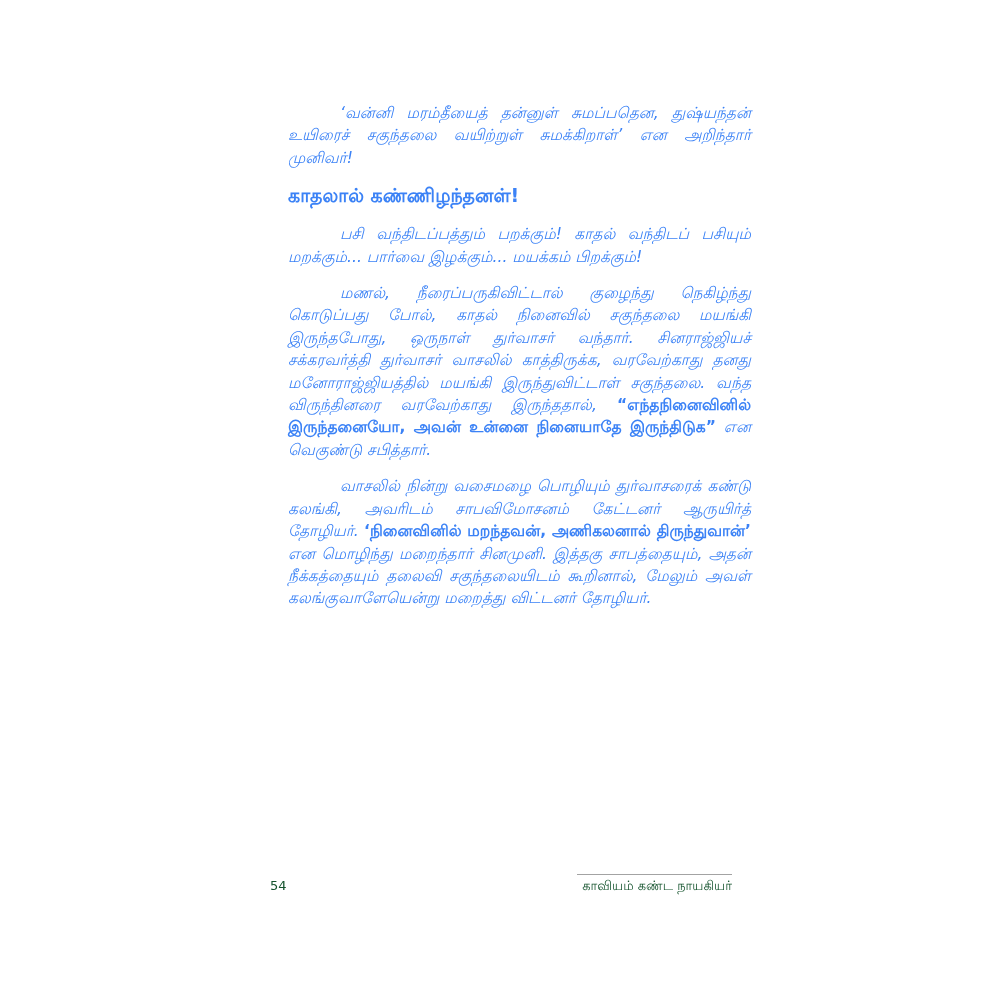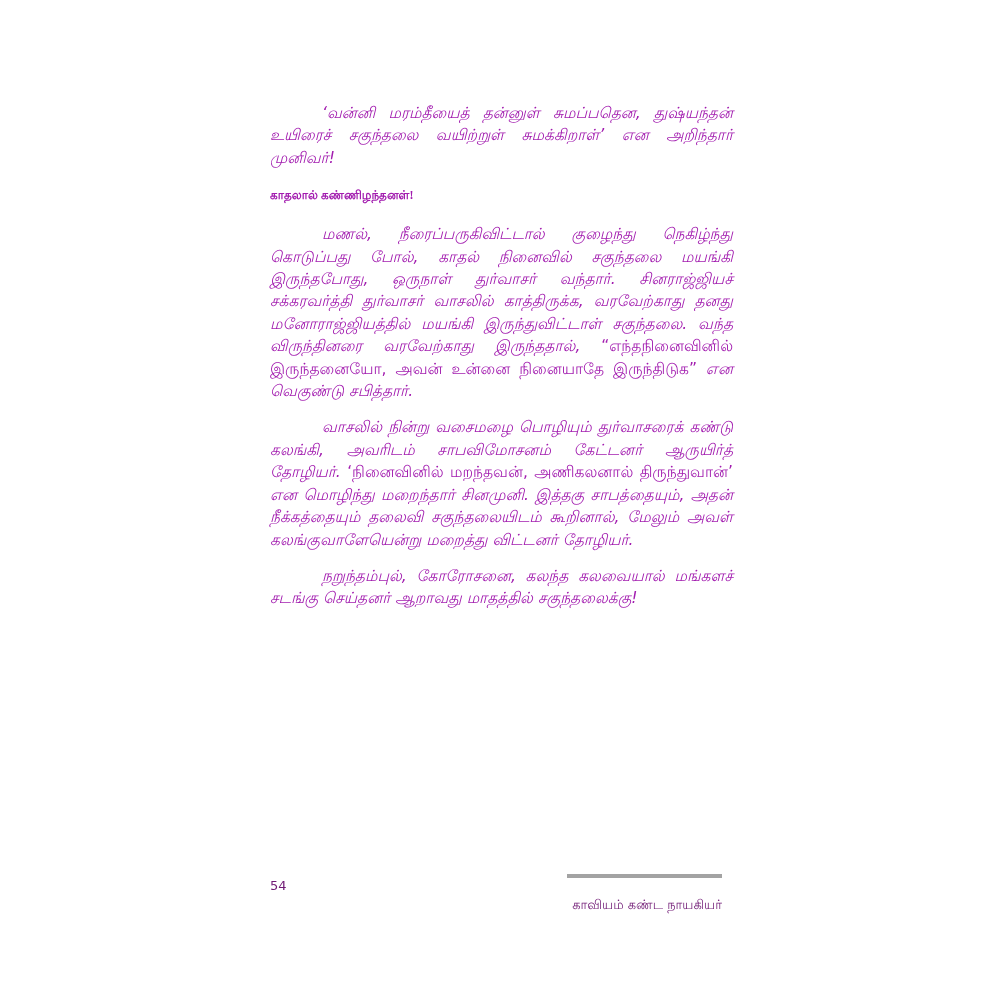--- a/index.html
+++ b/index.html
@@ -5,8 +5,8 @@
   html, body { margin: 0; padding: 0; background: #ffffff; }
   body { width: 1000px; height: 1000px; position: relative; overflow: hidden; }
   .page {
-    position: absolute; left: 270px; top: 102px; width: 463px;
-    font-family: "DejaVu Sans", sans-serif; color: #a21caf;
+    position: absolute; left: 288px; top: 102px; width: 463px;
+    font-family: "DejaVu Sans", sans-serif; color: #3b82f6;
   }
   .para {
     font-size: 15.5px; line-height: 22.4px; text-align: justify;

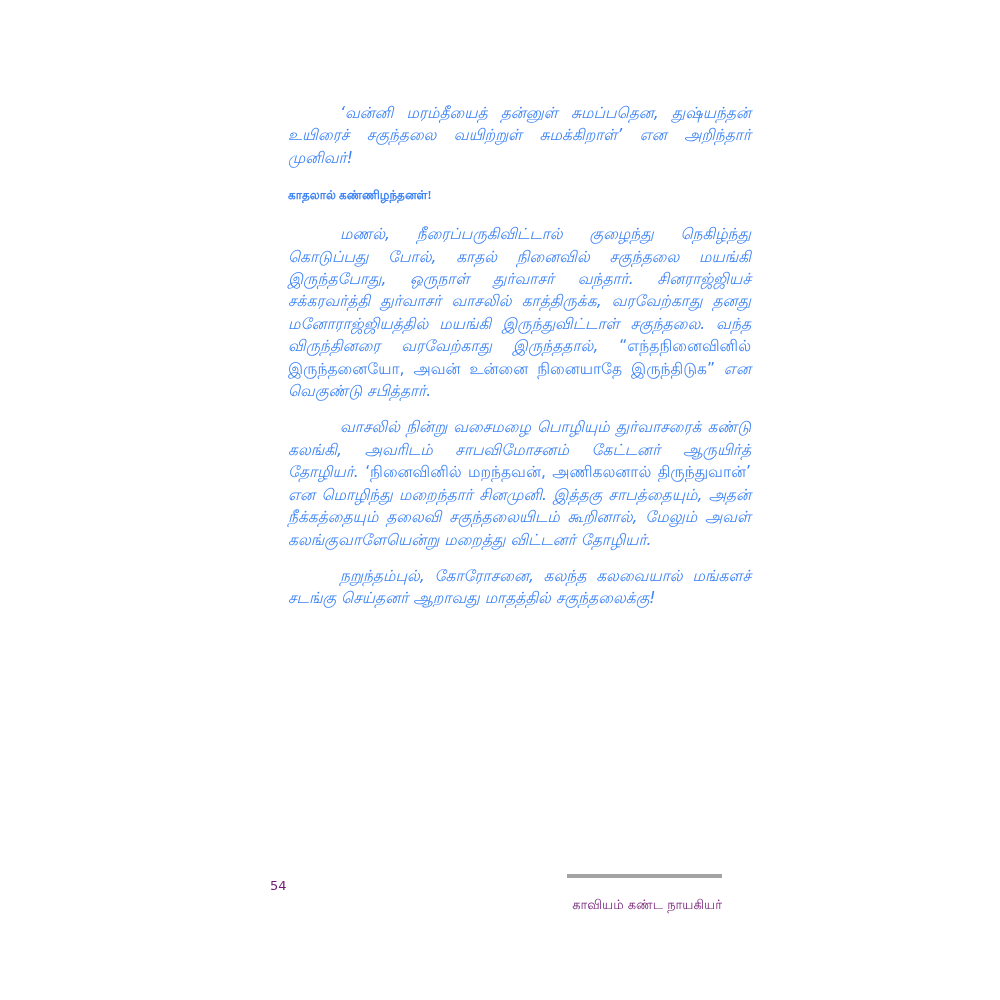--- a/index.html
+++ b/index.html
@@ -14,7 +14,7 @@
   }
   .para b { font-weight: normal; font-style: normal; }
   .heading {
-    font-size: 12px; font-weight: bold; margin: 4px 0 16px 0; line-height: 24px; font-family: Liberation Serif, serif;
+    font-size: 19px; font-weight: bold; margin: 4px 0 16px 0; line-height: 24px;
   }
   .footer {
     position: absolute; left: 270px; top: 874px; width: 463px; height: 24px;

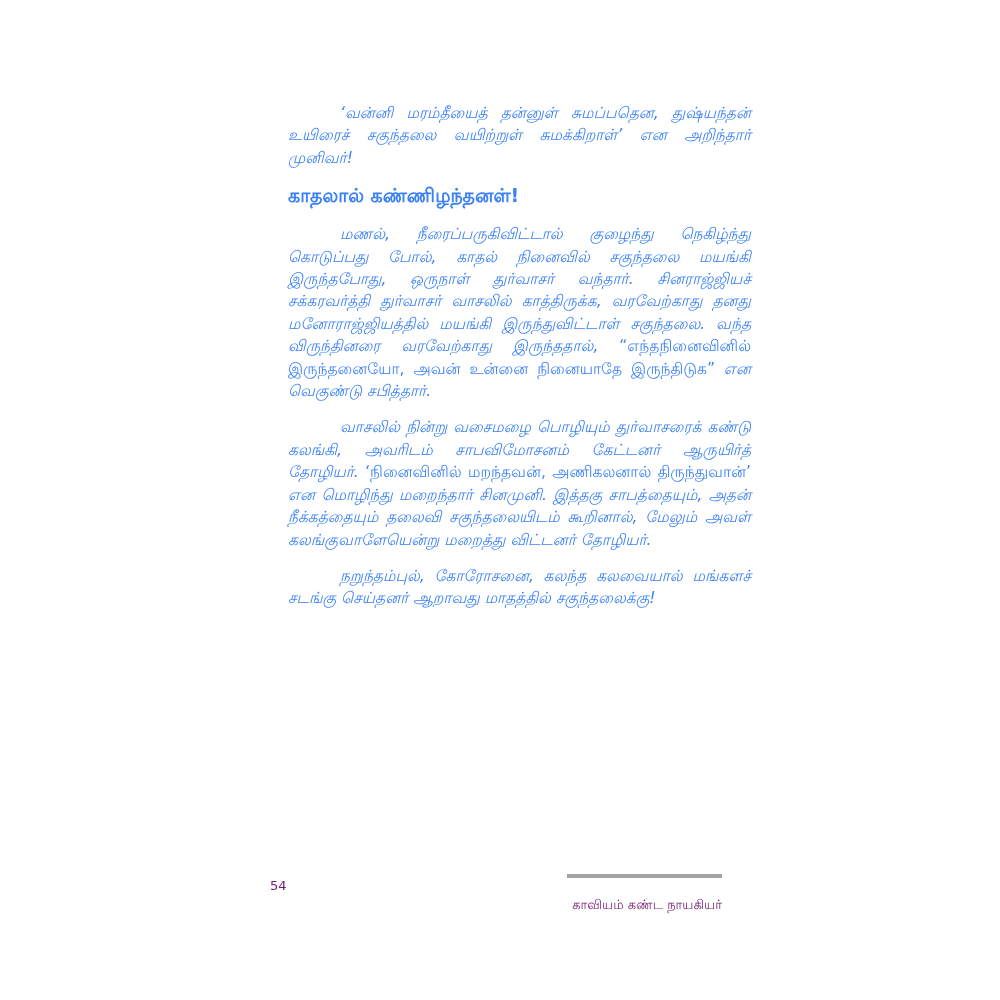--- a/index.html
+++ b/index.html
@@ -34,6 +34,7 @@
 
   <div class="heading">காதலால் கண்ணிழந்தனள்!</div>
 
+  <p class="para">பசி வந்திடப்பத்தும் பறக்கும்! காதல் வந்திடப் பசியும் மறக்கும்... பார்வை இழக்கும்... மயக்கம் பிறக்கும்!</p>
 
   <p class="para"><span>மணல், நீரைப்பருகிவிட்டால் குழைந்து நெகிழ்ந்து கொடுப்பது போல், காதல் நினைவில் சகுந்தலை மயங்கி இருந்தபோது, ஒருநாள் துர்வாசர் வந்தார். சினராஜ்ஜியச் சக்கரவர்த்தி துர்வாசர் வாசலில் காத்திருக்க, வரவேற்காது தனது மனோராஜ்ஜியத்தில் மயங்கி இருந்துவிட்டாள் சகுந்தலை. வந்த விருந்தினரை வரவேற்காது இருந்ததால், </span><b>“எந்தநினைவினில் இருந்தனையோ, அவன் உன்னை நினையாதே இருந்திடுக”</b><span> என வெகுண்டு சபித்தார்.</span></p>
 

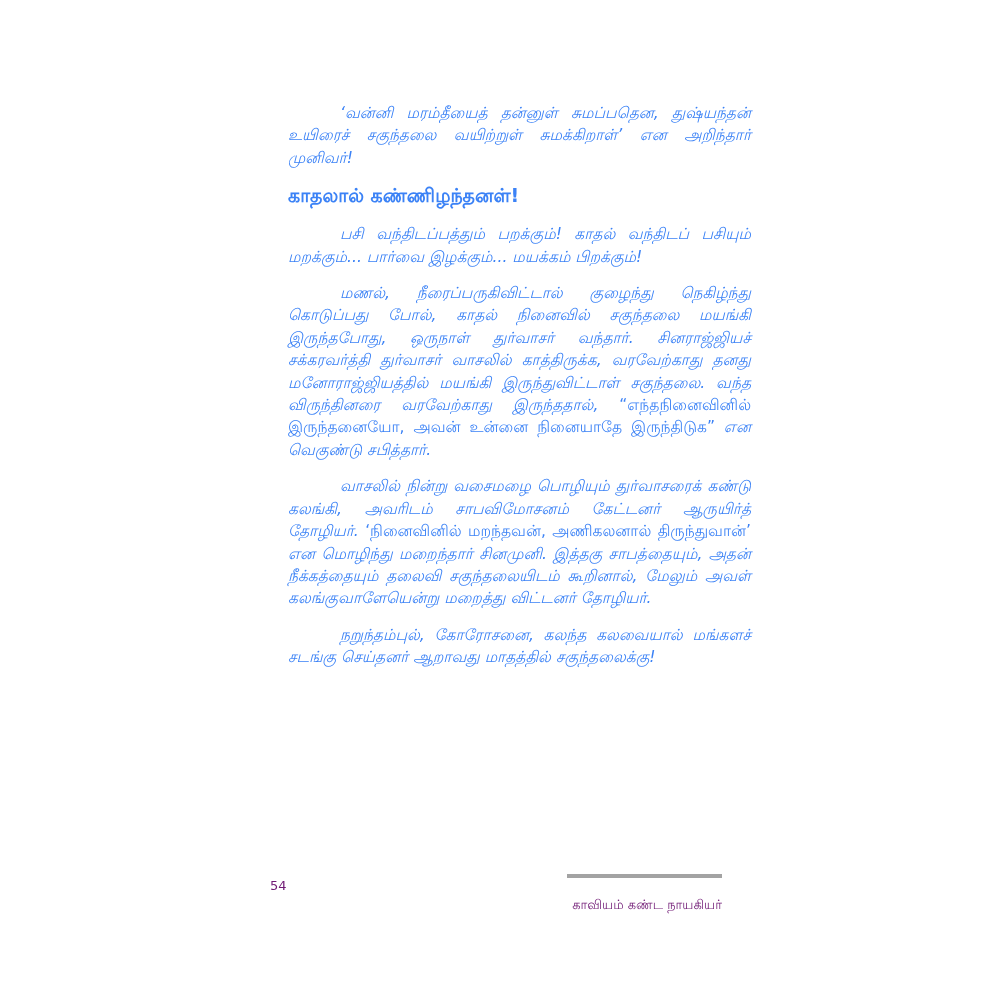--- a/index.html
+++ b/index.html
@@ -12,7 +12,7 @@
     font-size: 15.5px; line-height: 22.4px; text-align: justify;
     text-indent: 52px; margin: 0 0 14px 0; font-style: italic;
   }
-  .para b { font-weight: normal; font-style: normal; }
+  .para b { font-weight: bold; font-style: normal; }
   .heading {
     font-size: 19px; font-weight: bold; margin: 4px 0 16px 0; line-height: 24px;
   }

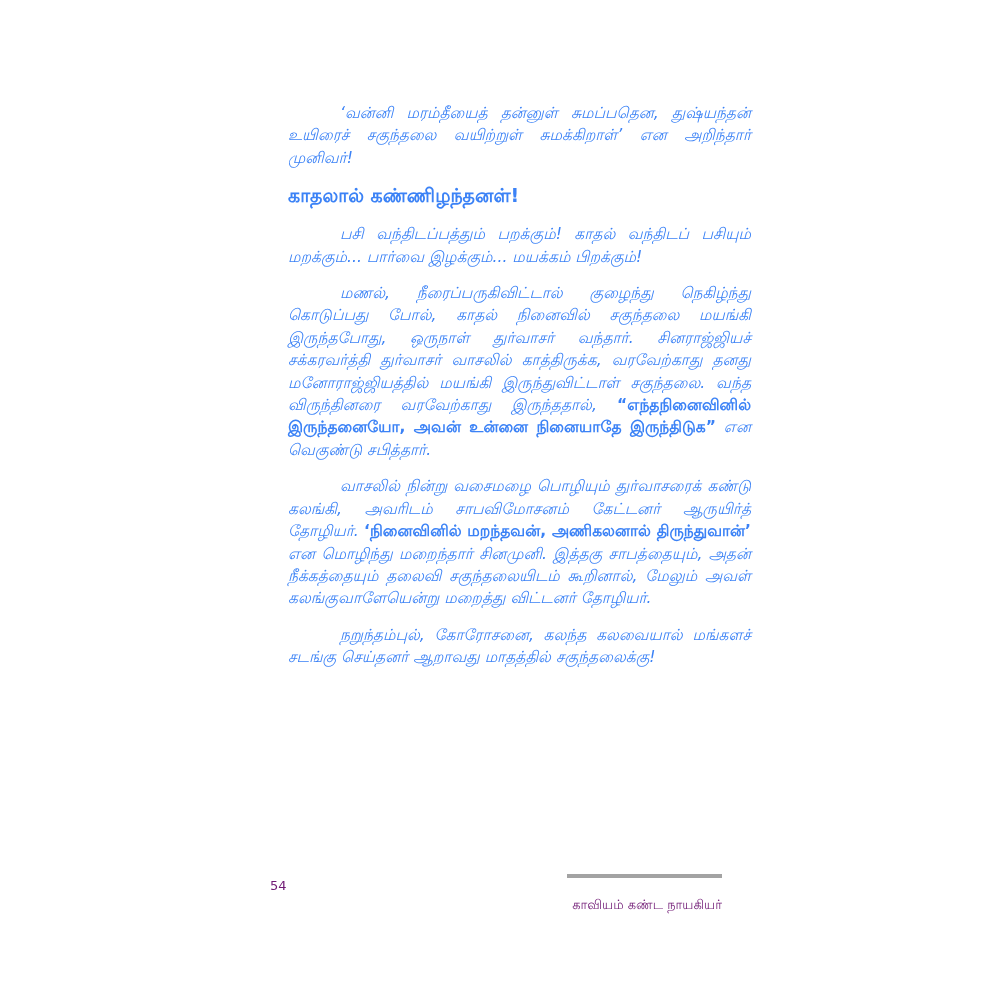--- a/index.html
+++ b/index.html
@@ -41,7 +41,6 @@
   <p class="para"><span>வாசலில் நின்று வசைமழை பொழியும் துர்வாசரைக் கண்டு கலங்கி, அவரிடம் சாபவிமோசனம் கேட்டனர் ஆருயிர்த் தோழியர். </span><b>‘நினைவினில் மறந்தவன், அணிகலனால் திருந்துவான்’</b><span> என மொழிந்து மறைந்தார் சினமுனி. இத்தகு சாபத்தையும், அதன் நீக்கத்தையும் தலைவி சகுந்தலையிடம் கூறினால், மேலும் அவள் கலங்குவாளேயென்று மறைத்து விட்டனர் தோழியர்.</span></p>
 
 
-  <p class="para">நறுந்தம்புல், கோரோசனை, கலந்த கலவையால் மங்களச் சடங்கு செய்தனர் ஆறாவது மாதத்தில் சகுந்தலைக்கு!</p>
 
 </div>
 

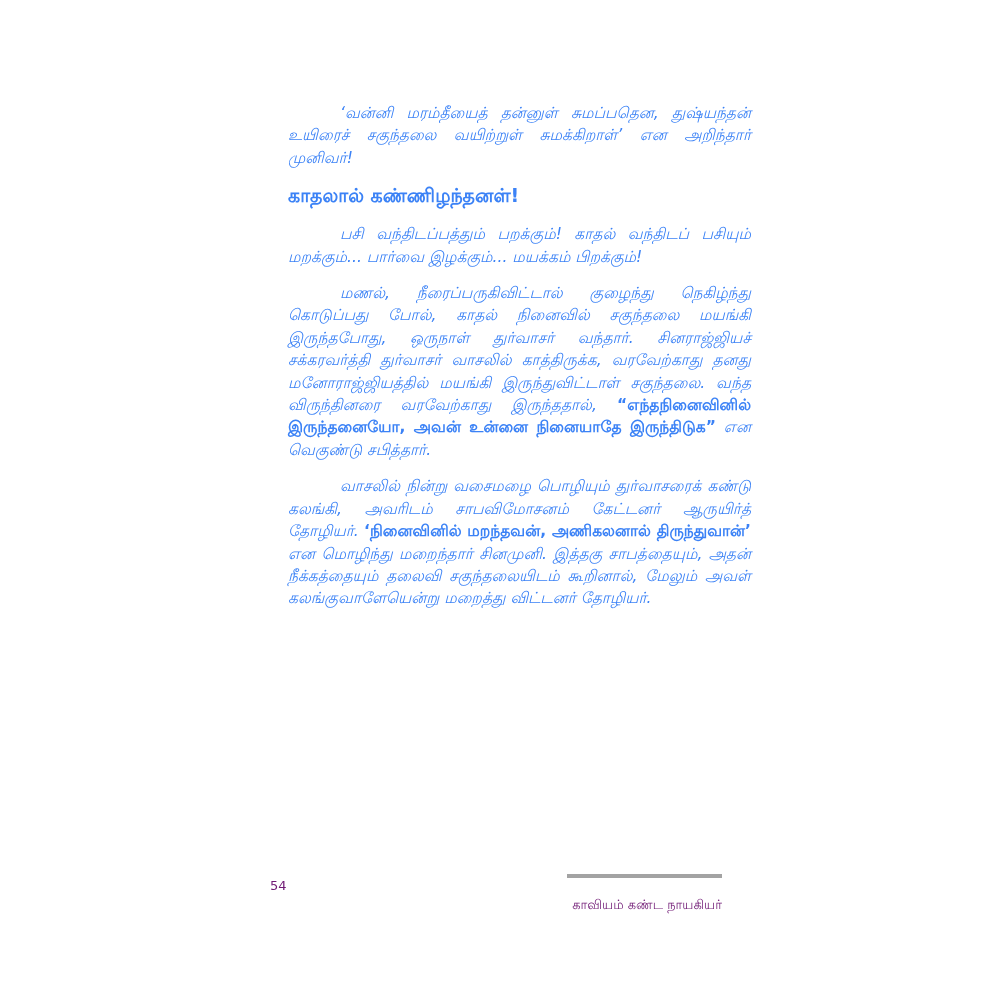--- a/index.html
+++ b/index.html
@@ -18,7 +18,7 @@
   }
   .footer {
     position: absolute; left: 270px; top: 874px; width: 463px; height: 24px;
-    font-family: "DejaVu Sans", sans-serif; font-size: 13px; color: #701a75; text-decoration: underline;
+    font-family: "DejaVu Sans", sans-serif; font-size: 13px; color: #14532d; text-decoration: underline;
   }
   .footer .num { position: absolute; left: 0; top: 4px; }
   .footer .title {

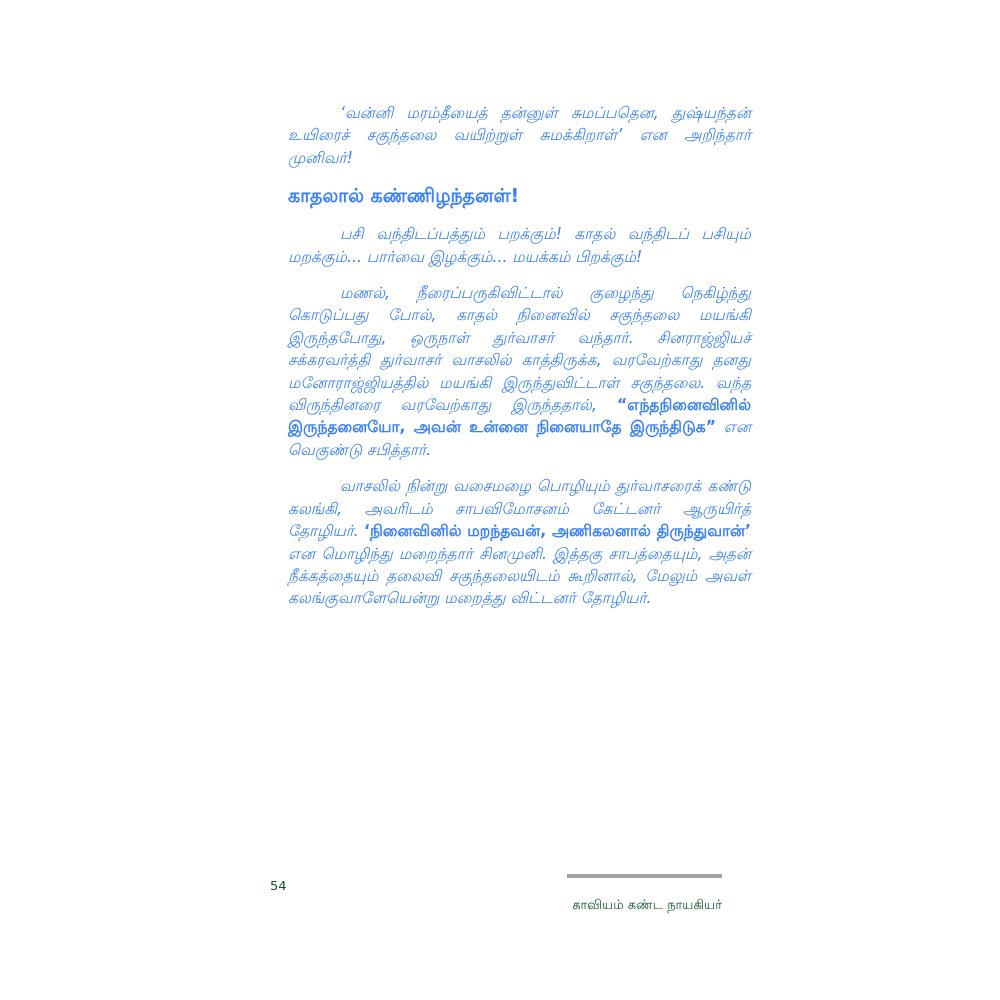--- a/index.html
+++ b/index.html
@@ -22,8 +22,8 @@
   }
   .footer .num { position: absolute; left: 0; top: 4px; }
   .footer .title {
-    position: absolute; right: 11px; top: 0; border-top: 4px solid #a3a3a3;
-    padding-top: 19px; width: 155px; text-align: right;
+    position: absolute; right: 1px; top: 0; border-top: 1px solid #a3a3a3;
+    padding-top: 3px; width: 155px; text-align: right;
   }
 </style>
 </head>

